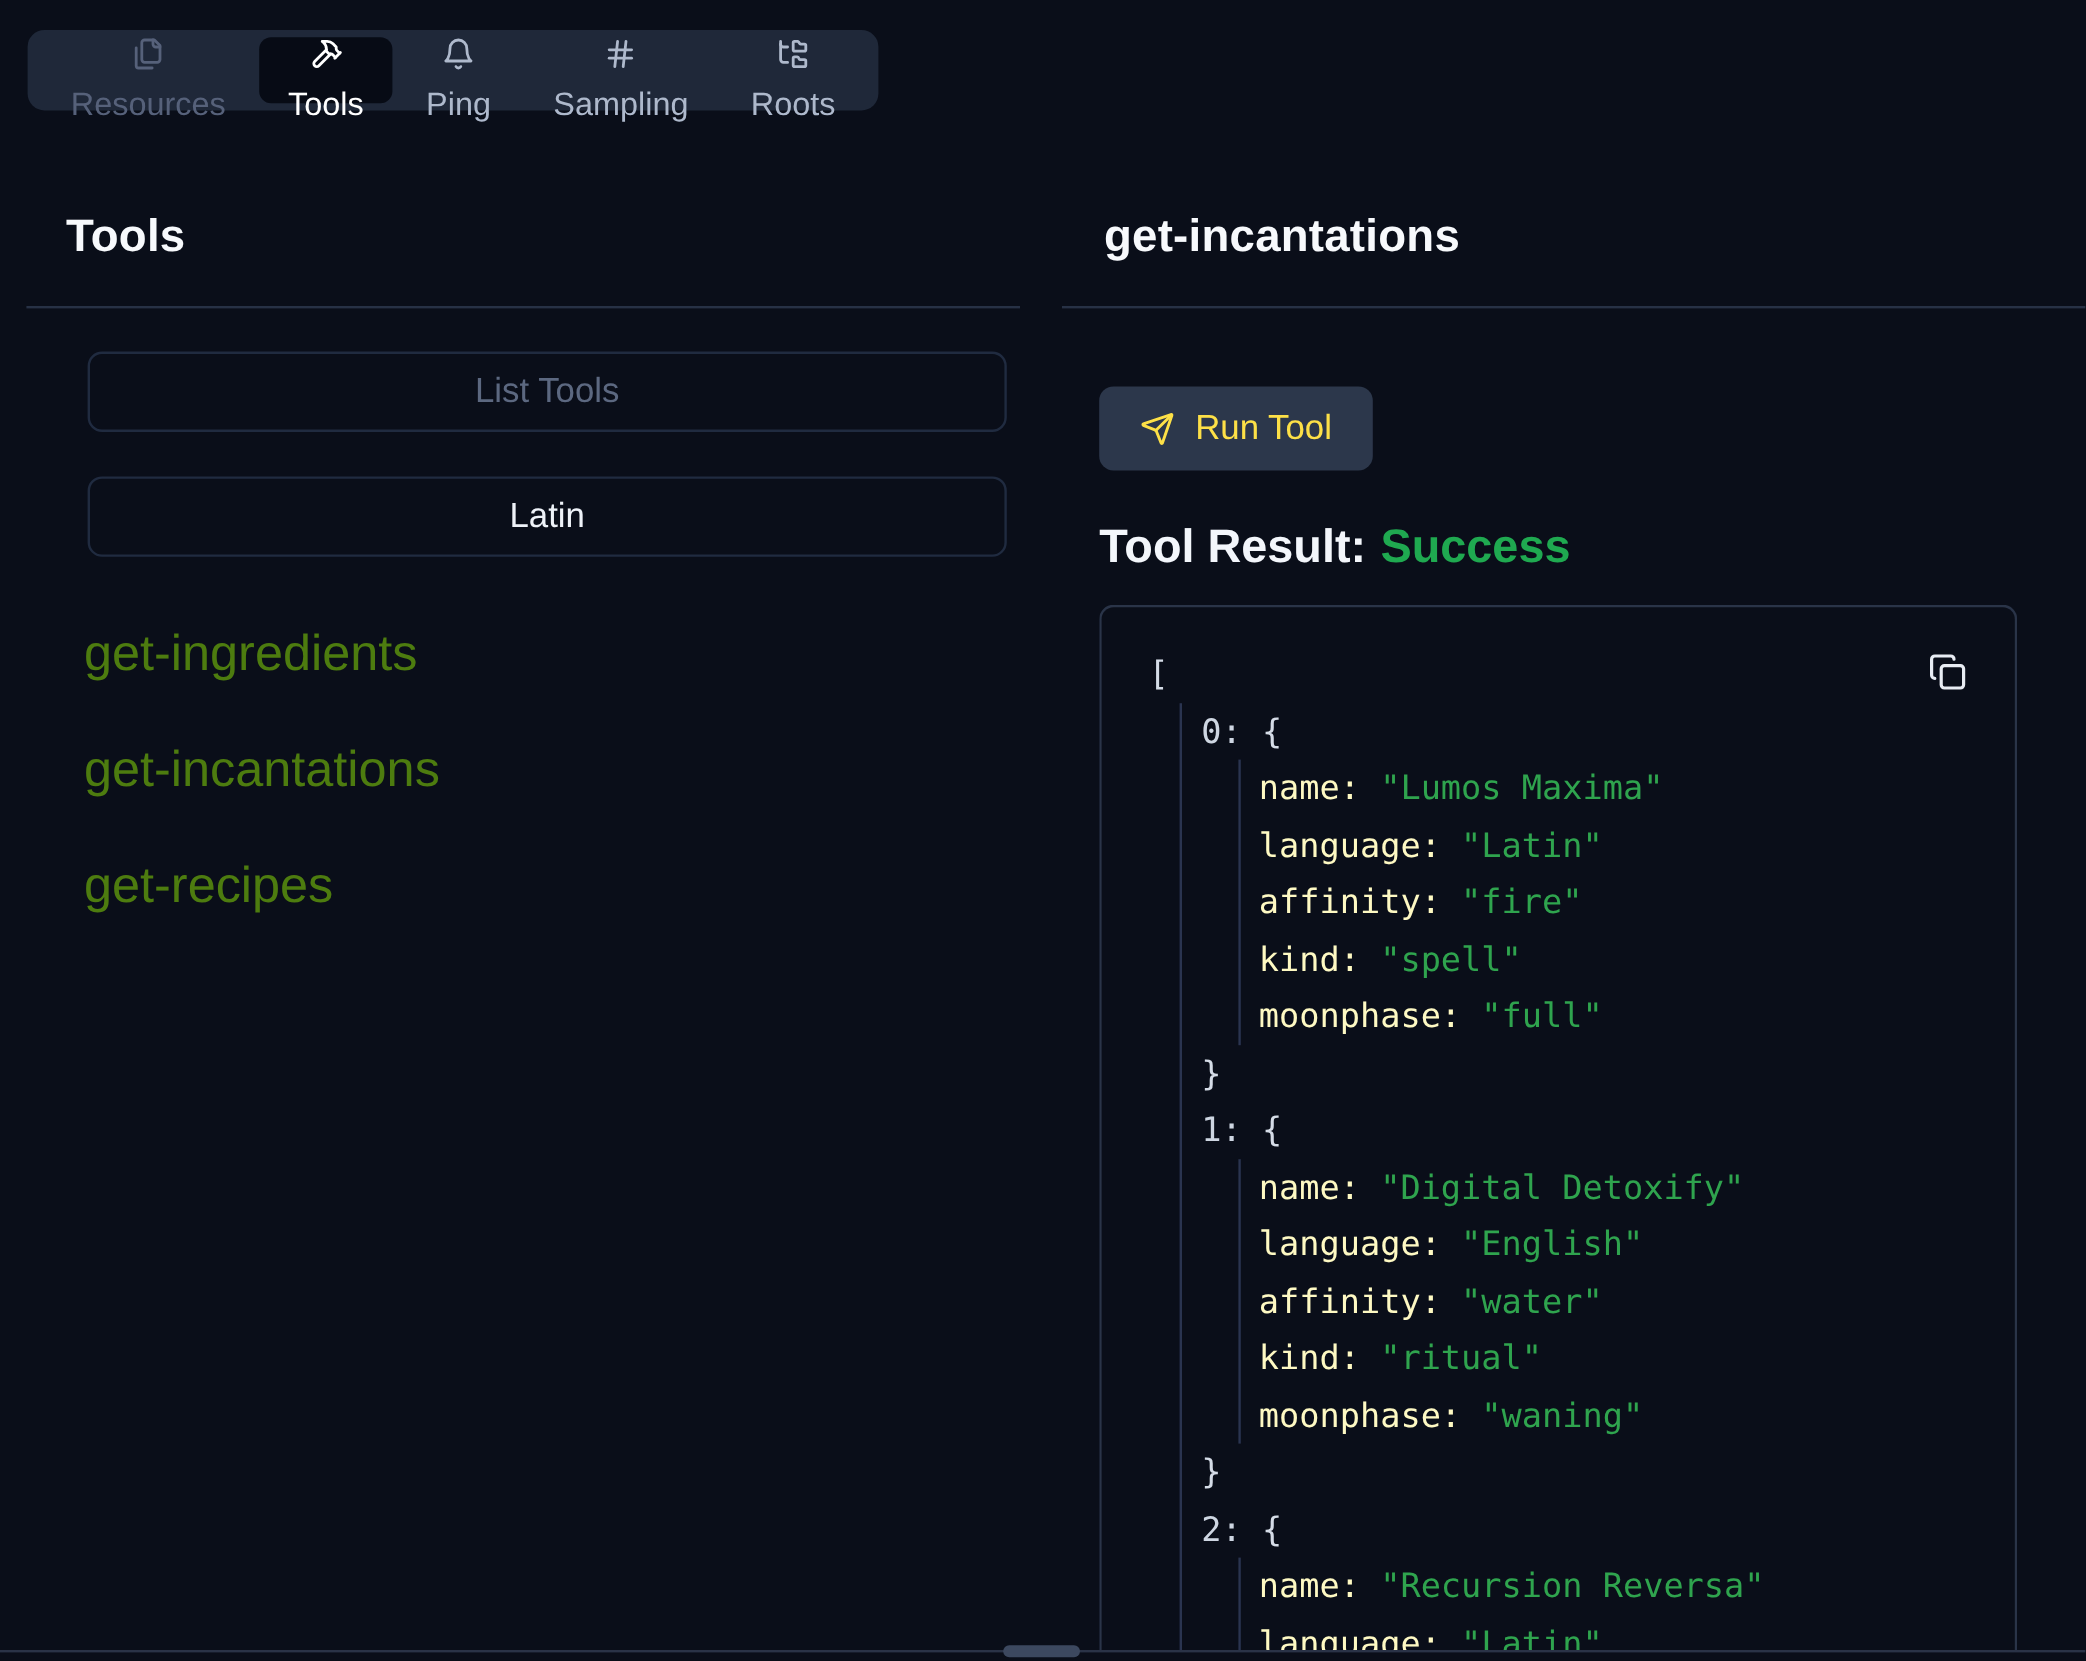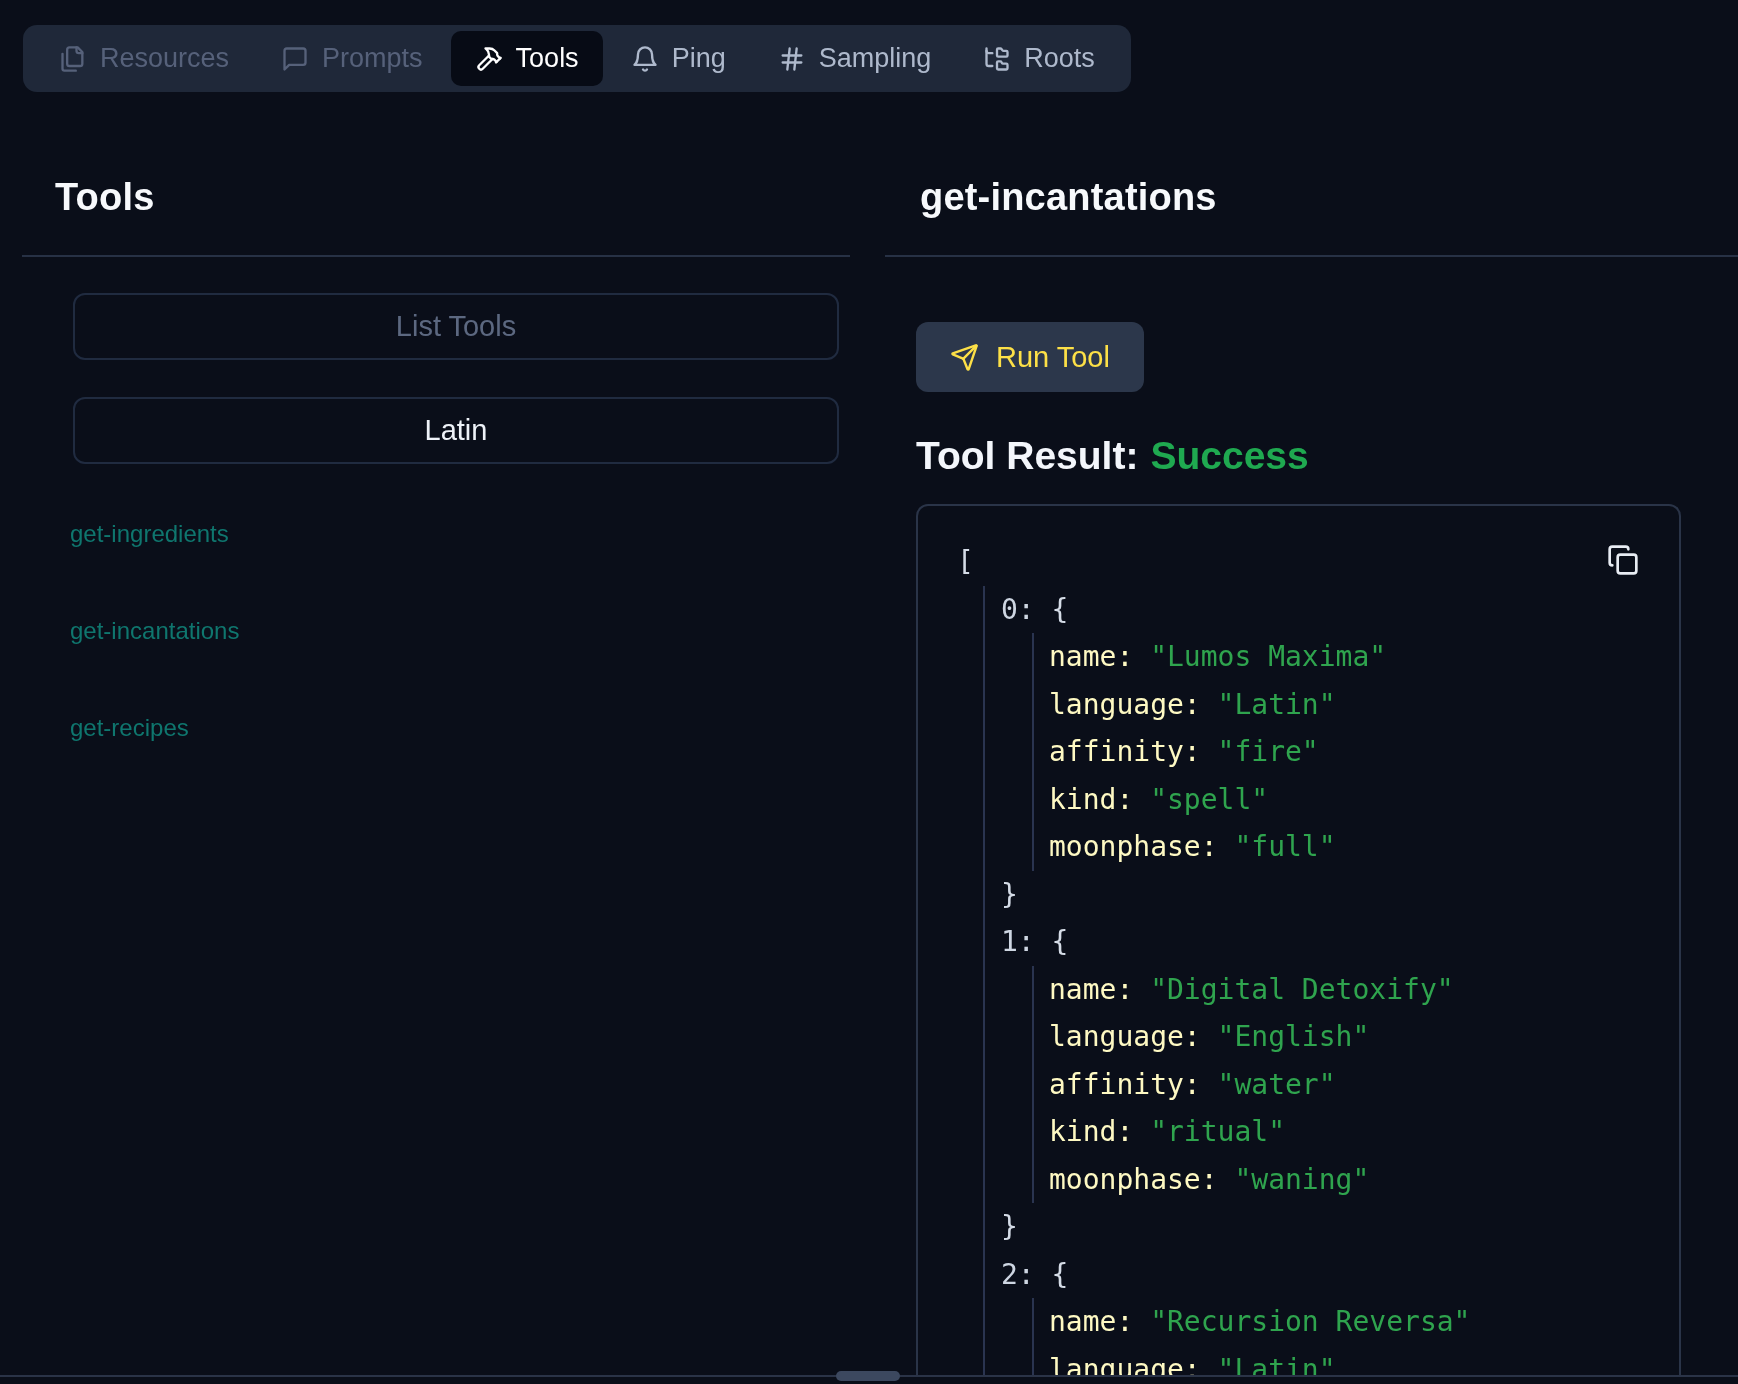--- a/index.html
+++ b/index.html
@@ -23,7 +23,7 @@
     height:55px; padding:0 24px; border:none; border-radius:10px;
     background:transparent; font-size:27px; font-weight:500;
     font-family:"Liberation Sans", sans-serif;
-    color:#aeb9cc; cursor:pointer; white-space:nowrap;
+    color:#aeb9cc; cursor:pointer; white-space:nowrap;flex-direction:column;
   }
   .tab.muted { color:#56617a; }
   .tab.active { background:#070b15; color:#ffffff; }

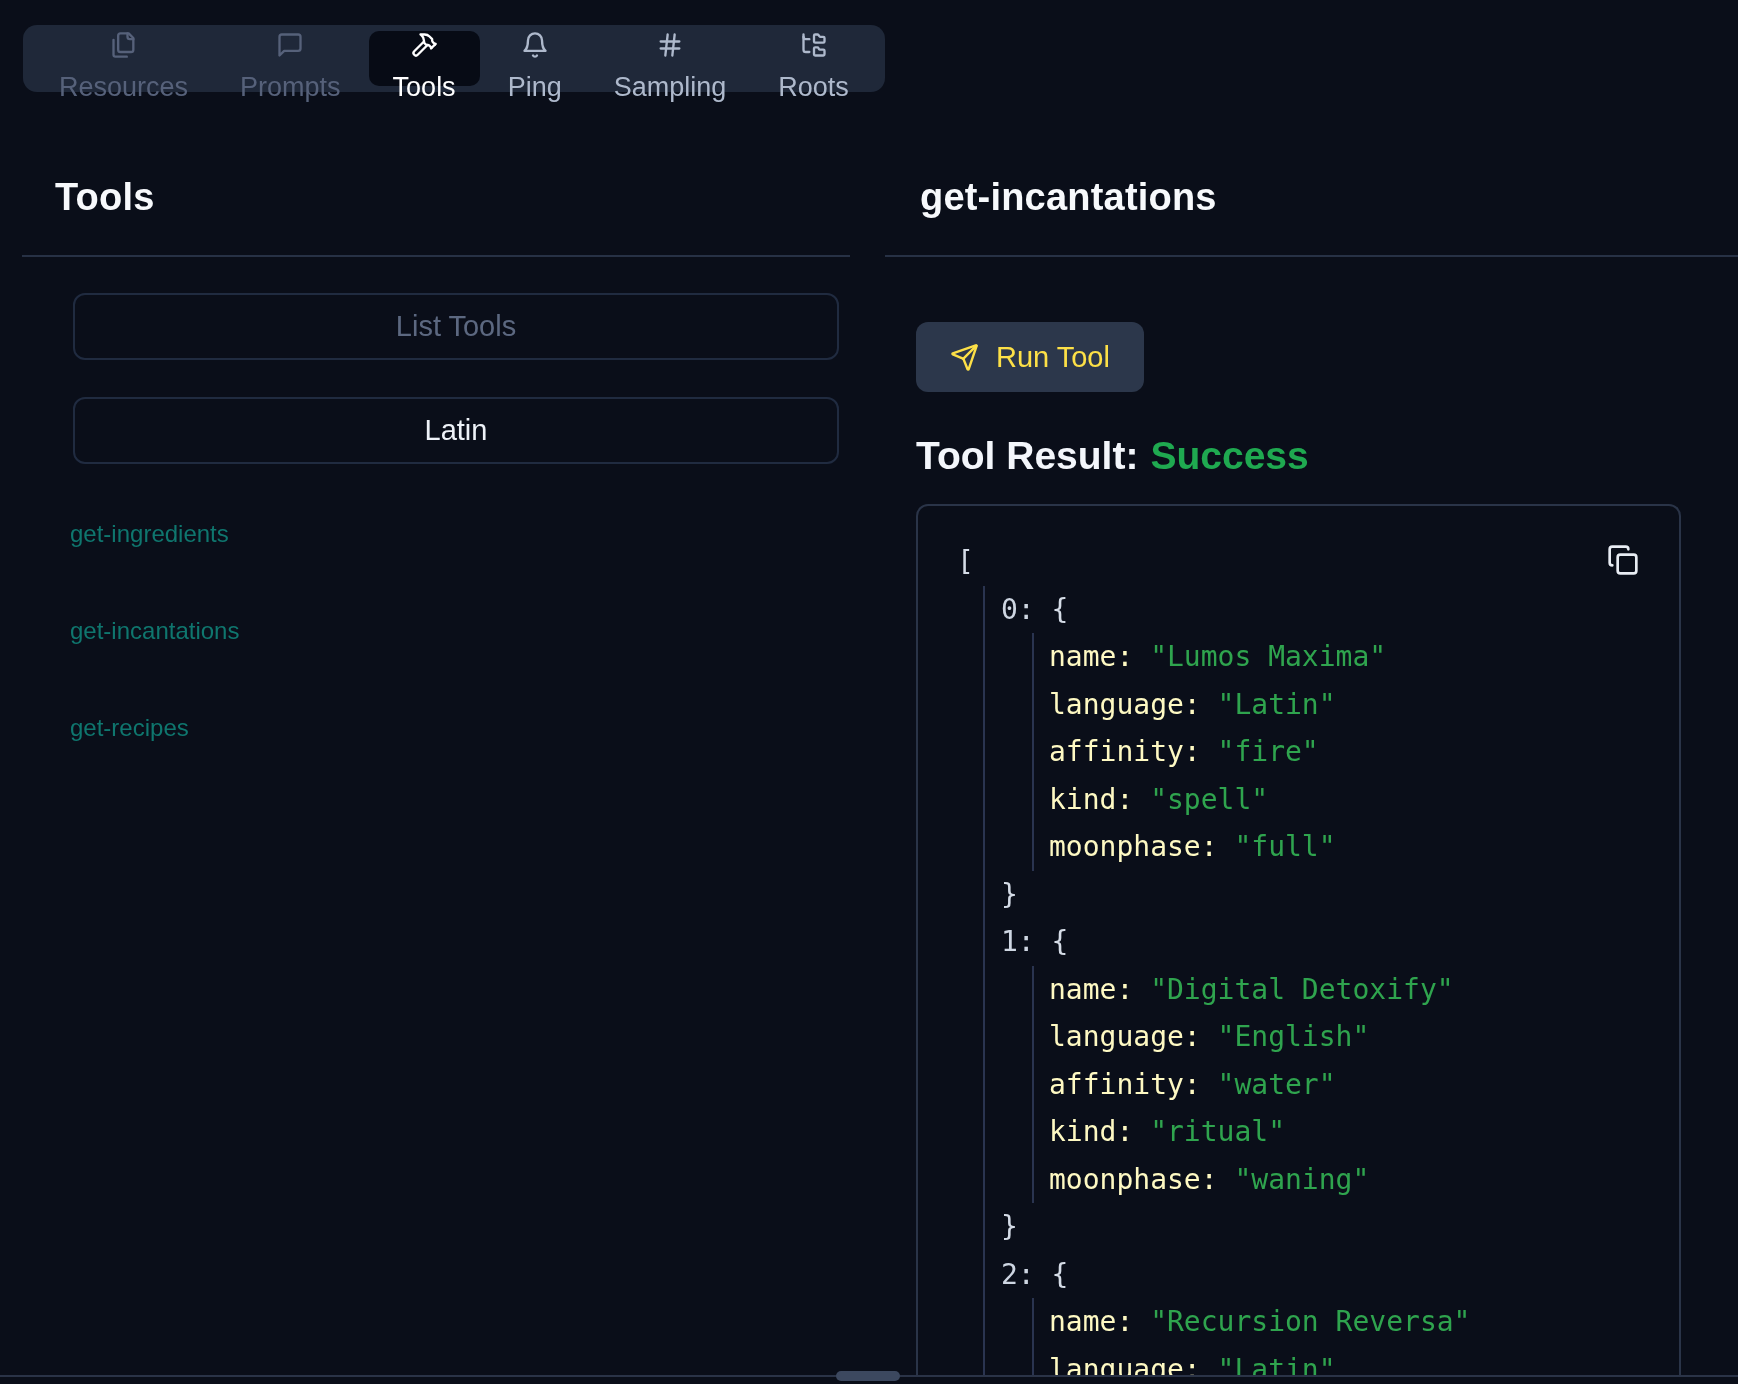--- a/index.html
+++ b/index.html
@@ -120,14 +120,6 @@
       </svg>
     </span>
     <span>Resources</span>
-  </button>
-  <button class="tab muted">
-    <span>
-      <svg viewBox="0 0 24 24" fill="none" stroke="currentColor" stroke-width="2" stroke-linecap="round" stroke-linejoin="round" width="28" height="28">
-        <path d="M21 15a2 2 0 0 1-2 2H7l-4 4V5a2 2 0 0 1 2-2h14a2 2 0 0 1 2 2z"></path>
-      </svg>
-    </span>
-    <span>Prompts</span>
   </button>
   <button class="tab active">
     <span>

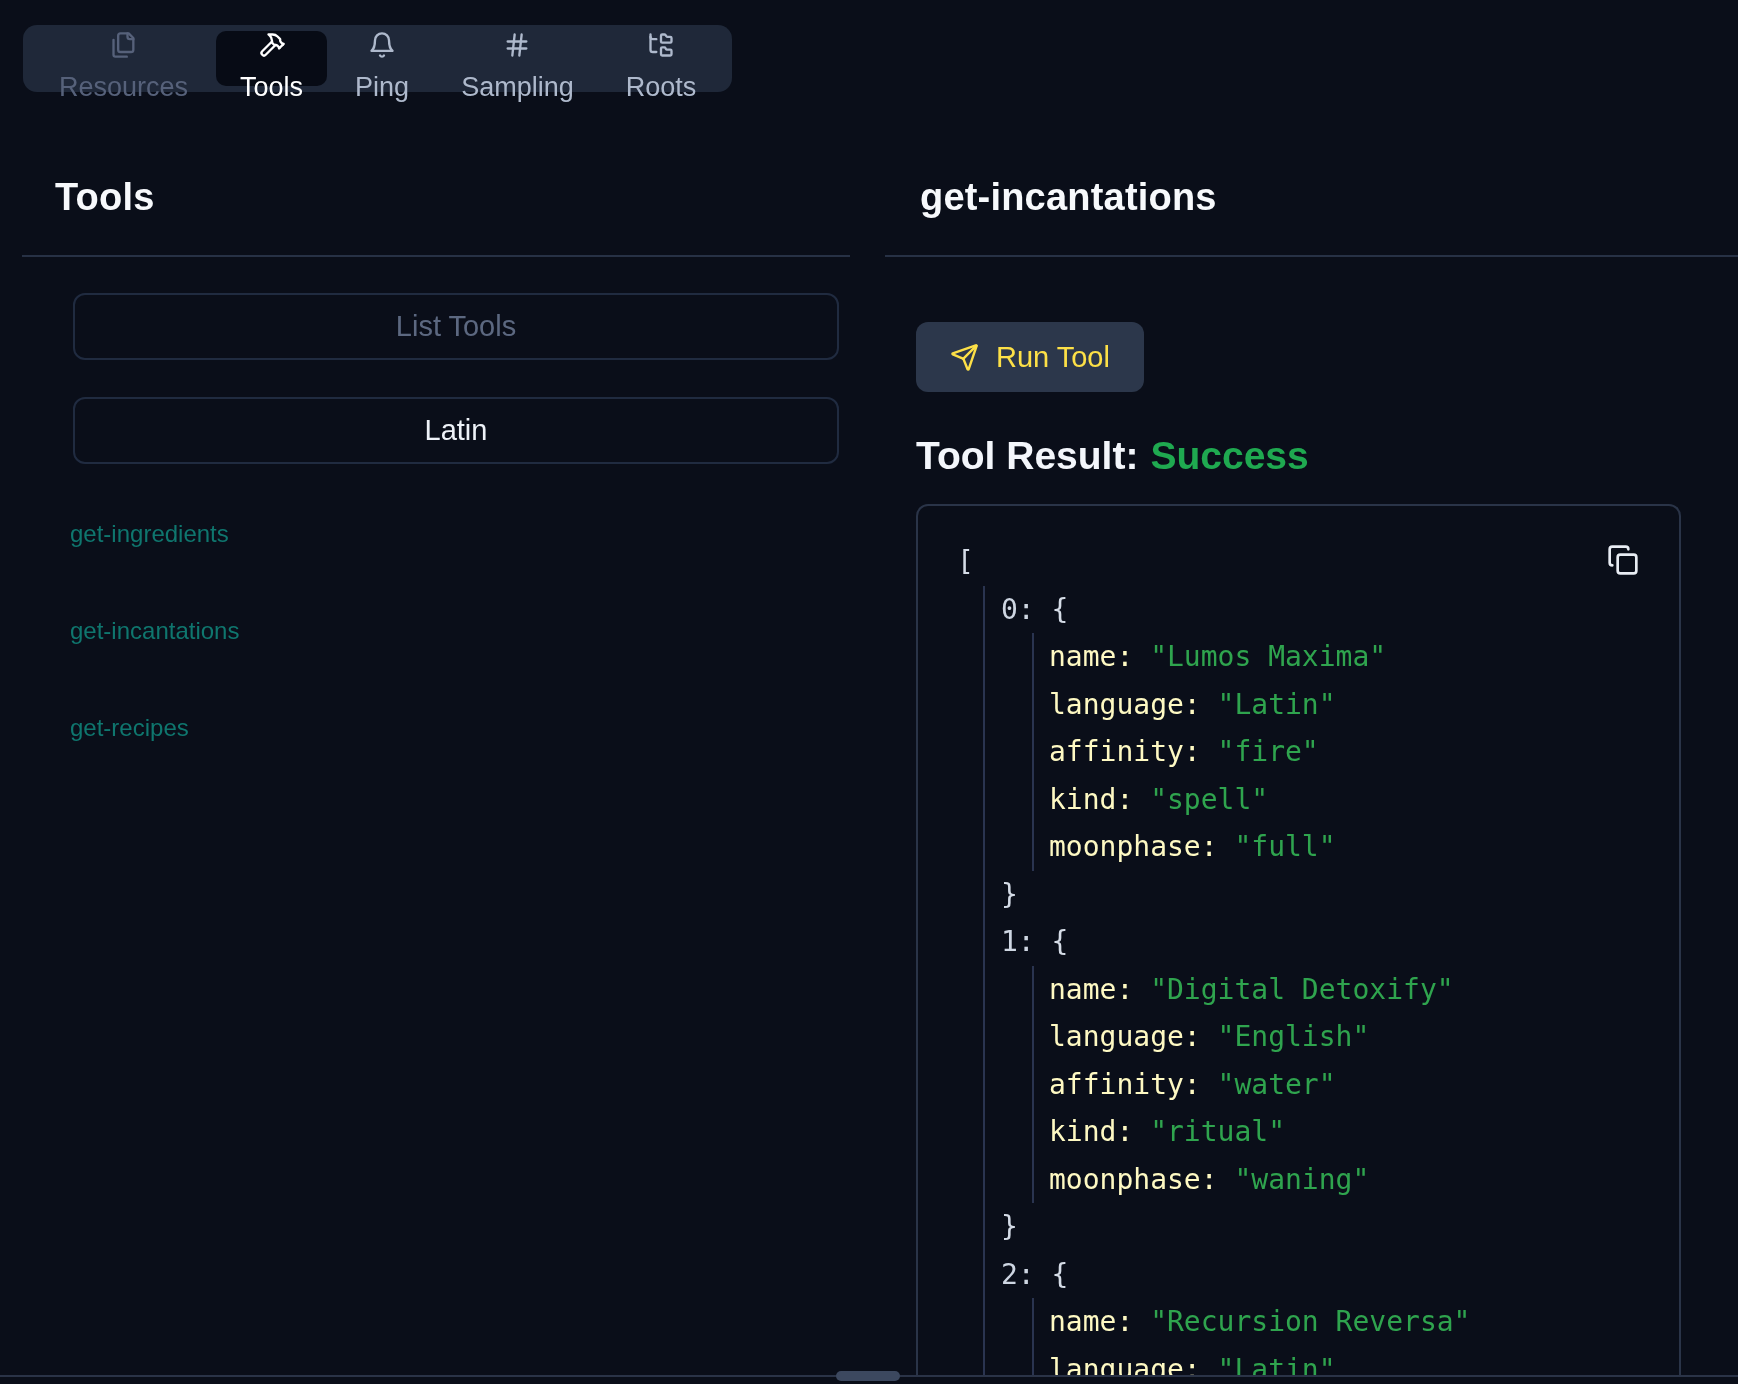--- a/index.html
+++ b/index.html
@@ -51,7 +51,7 @@
 
   .tool-list { list-style:none; }
   .tool-item {
-    position:absolute; left:70px; font-size:24px; color:#0f766e; cursor:pointer;
+    position:absolute; left:70px; font-size:42px; color:#4d7c0f; cursor:pointer;
   }
   .tool-item:nth-child(1) { top:520px; }
   .tool-item:nth-child(2) { top:617px; }

